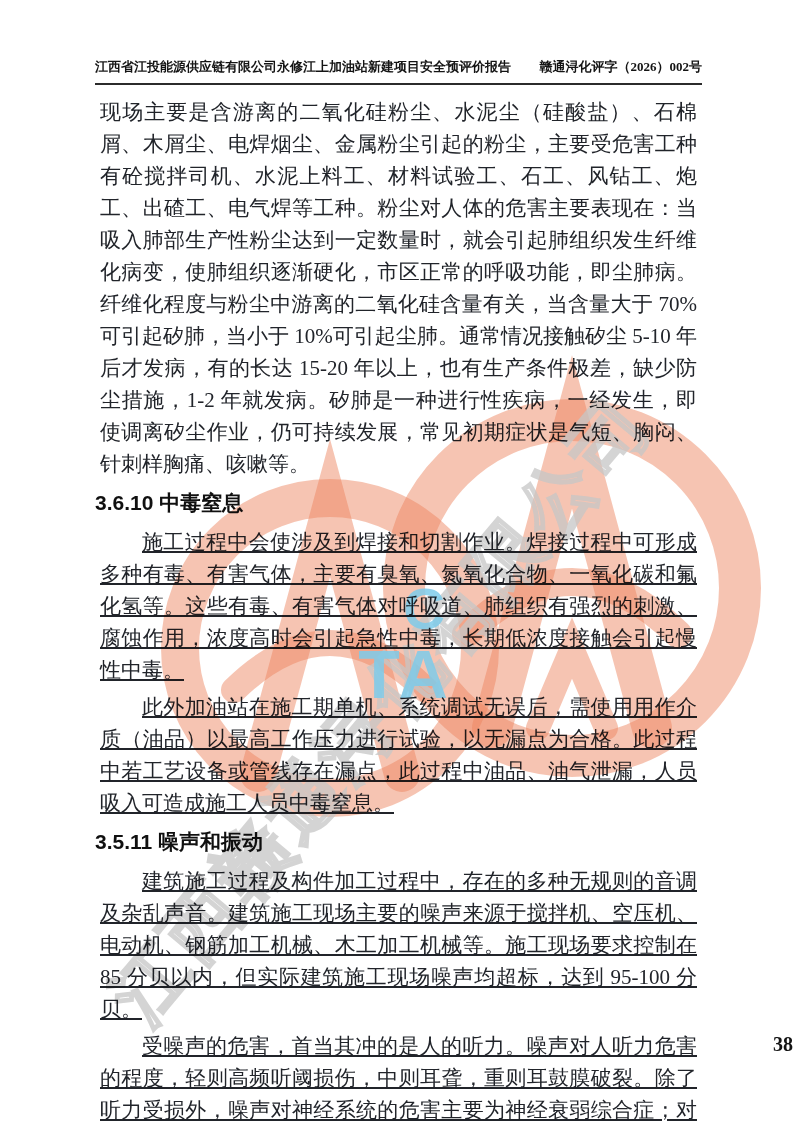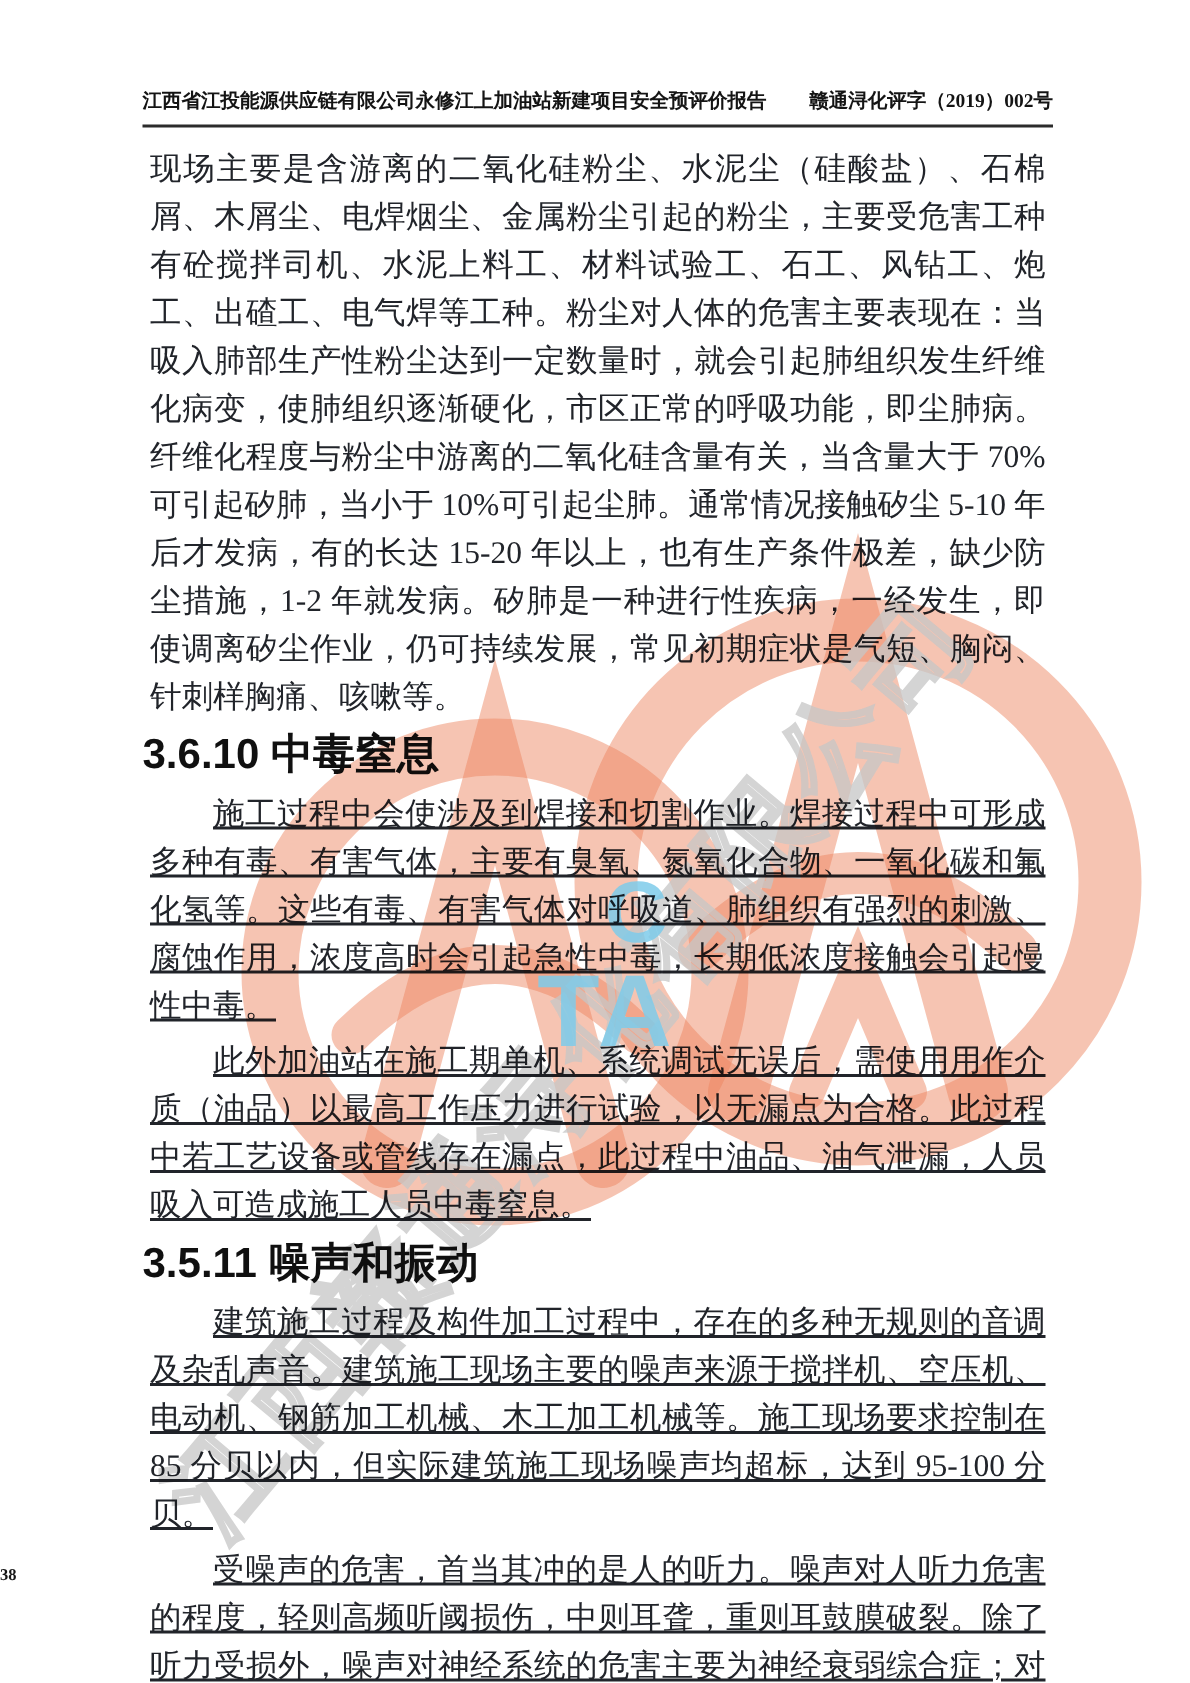--- a/index.html
+++ b/index.html
@@ -98,7 +98,7 @@
 
     <div class="header-row">
       <span>江西省江投能源供应链有限公司永修江上加油站新建项目安全预评价报告</span>
-      <span>赣通浔化评字（2019）002号</span>
+      <span>赣通浔化评字（2026）002号</span>
     </div>
 
     <div class="body-text">

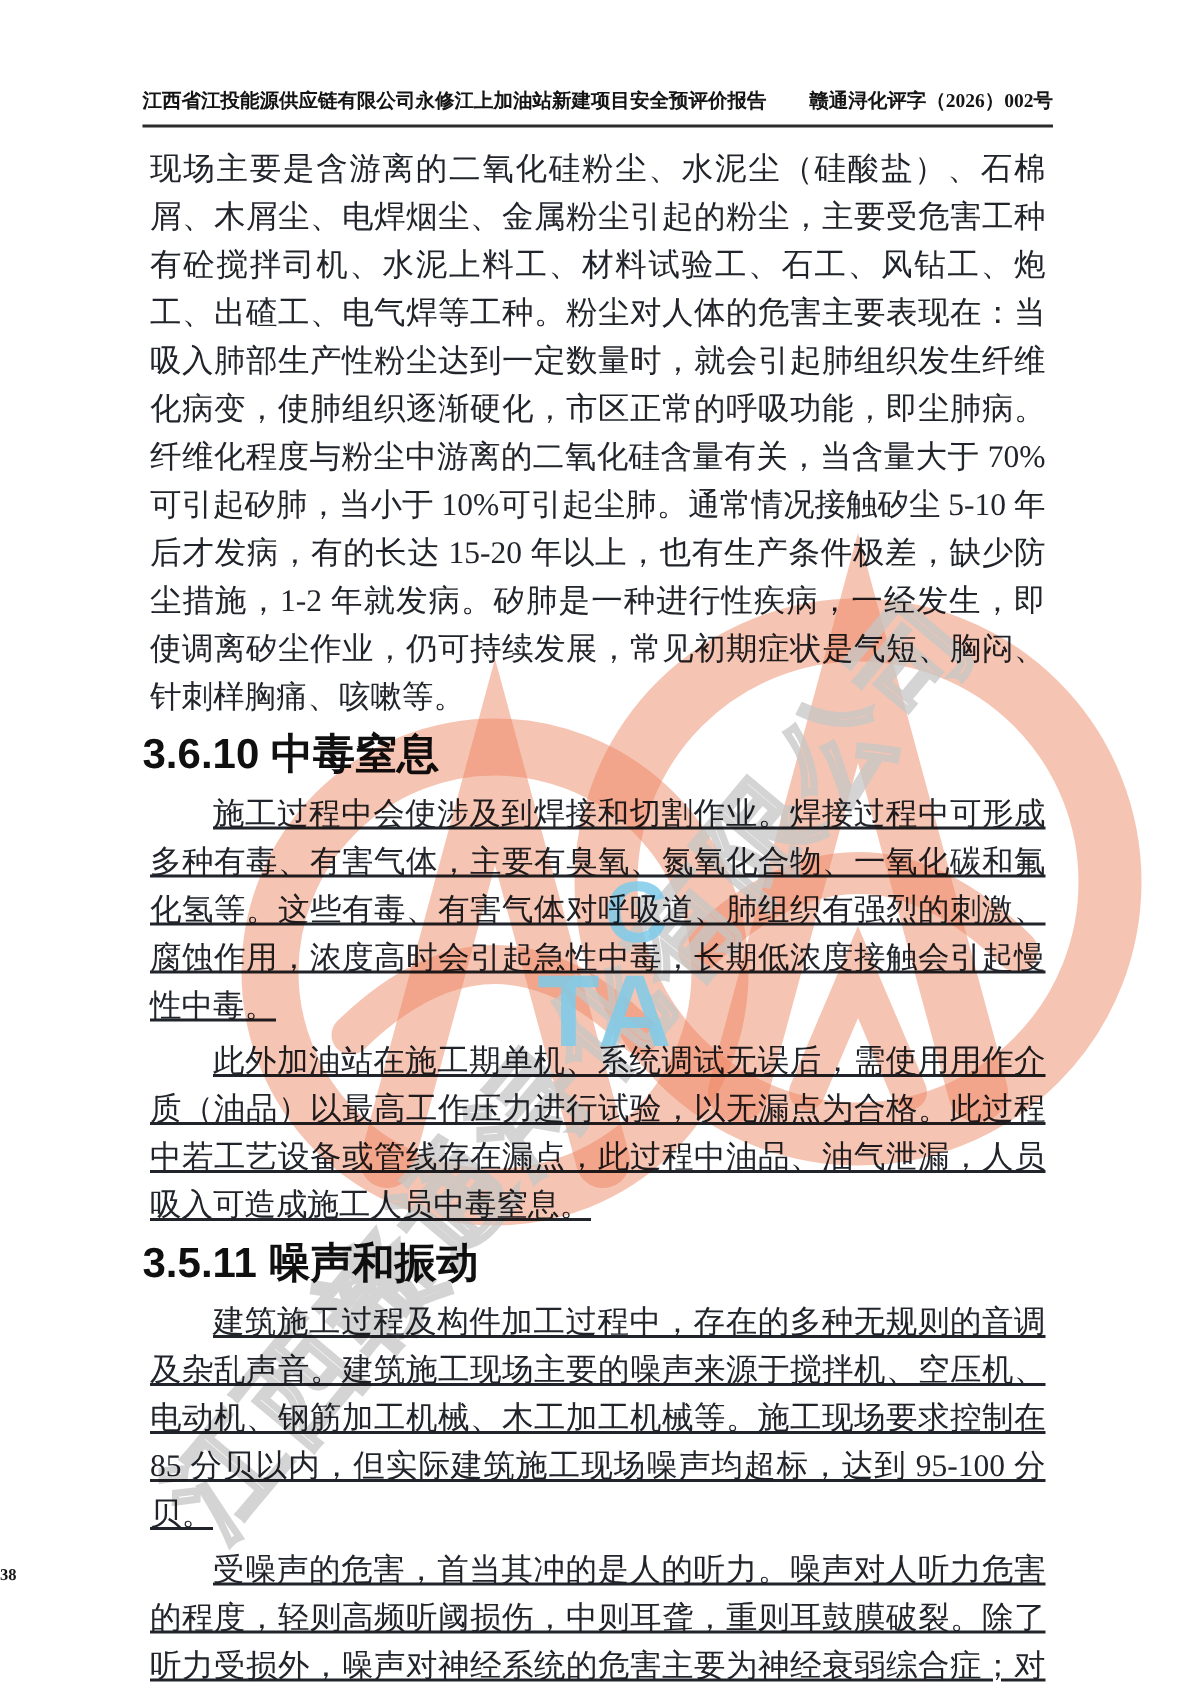--- a/index.html
+++ b/index.html
@@ -40,7 +40,7 @@
   .heading{
     margin:3px 0 3px 0;
     font-family:"Liberation Sans","DejaVu Sans",sans-serif;
-    font-size:28px;
+    font-size:21px;
     font-weight:bold;
     color:#101010;
     line-height:36px;

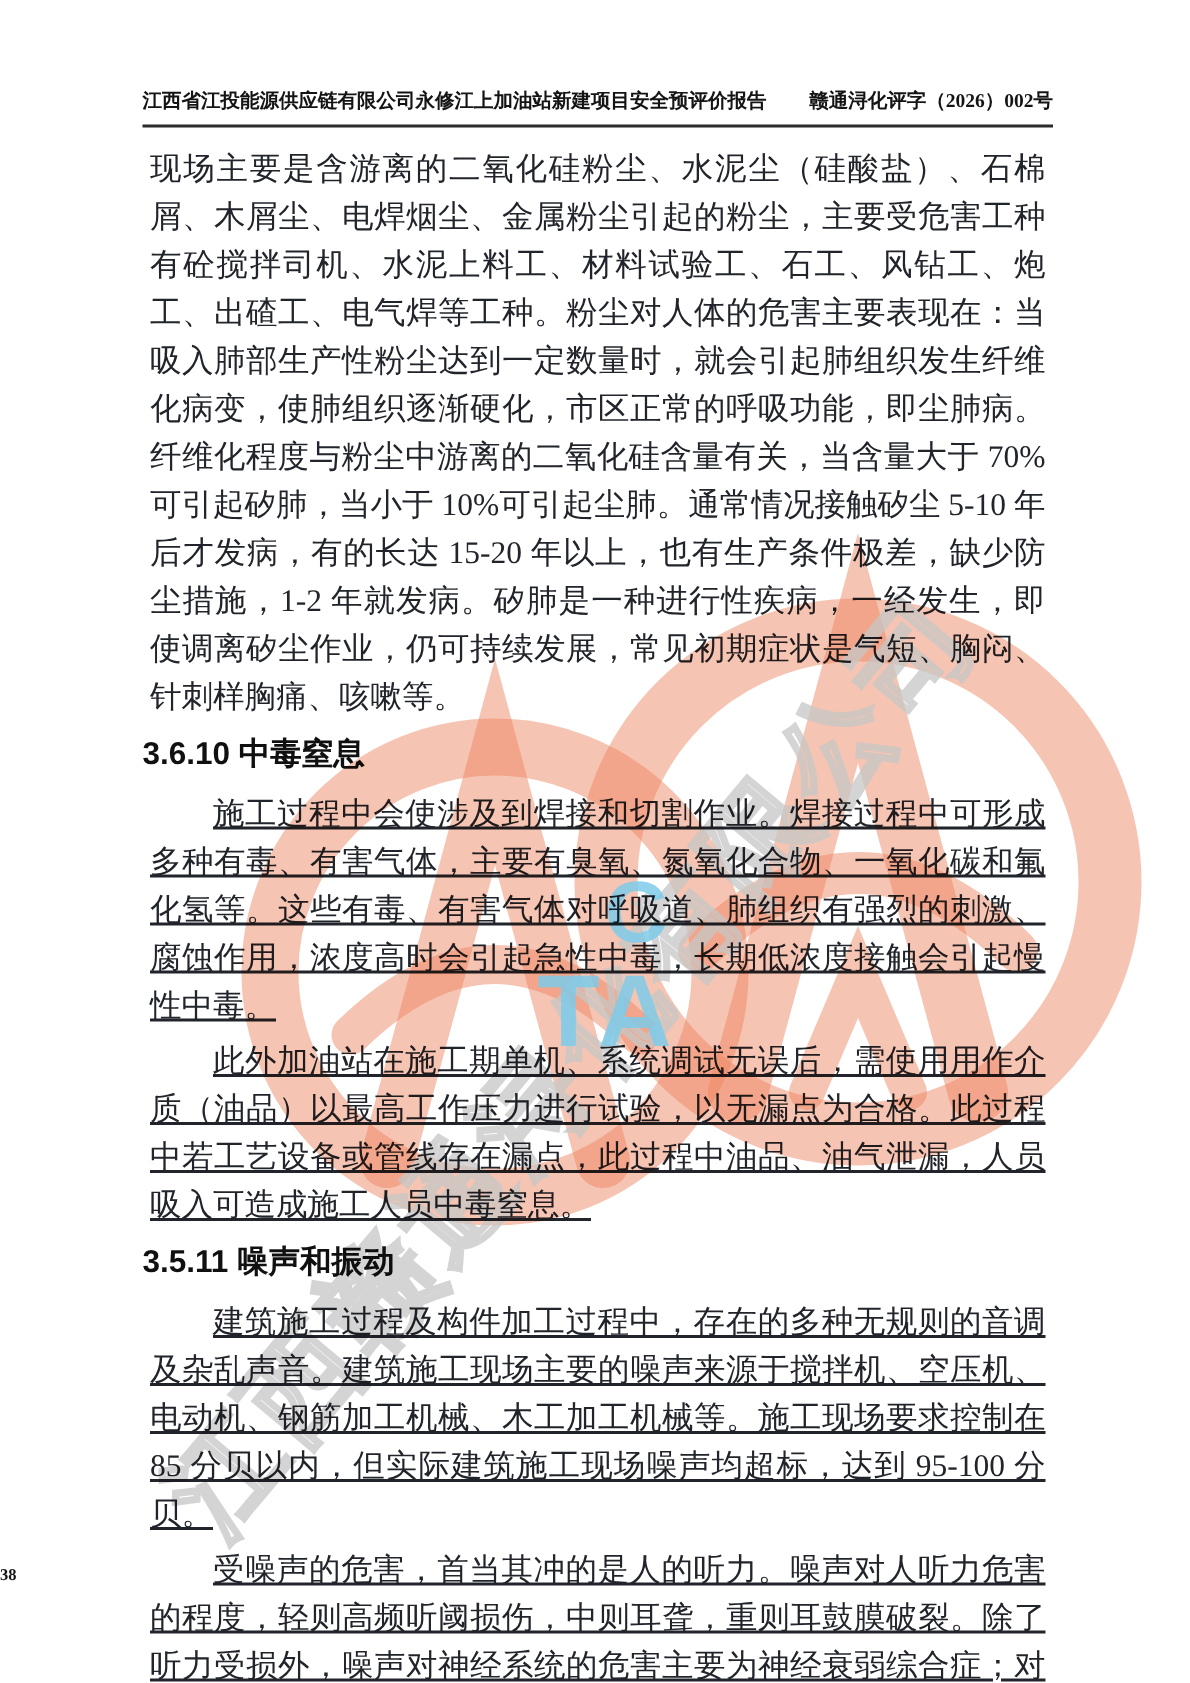--- a/index.html
+++ b/index.html
@@ -50,8 +50,8 @@
     position:absolute;
     left:0;right:0;
     bottom:66px;
-    text-align:left;
-    font-size:11px;
+    text-align:right;
+    font-size:20px;
     font-weight:bold;
     color:#141414;
   }

